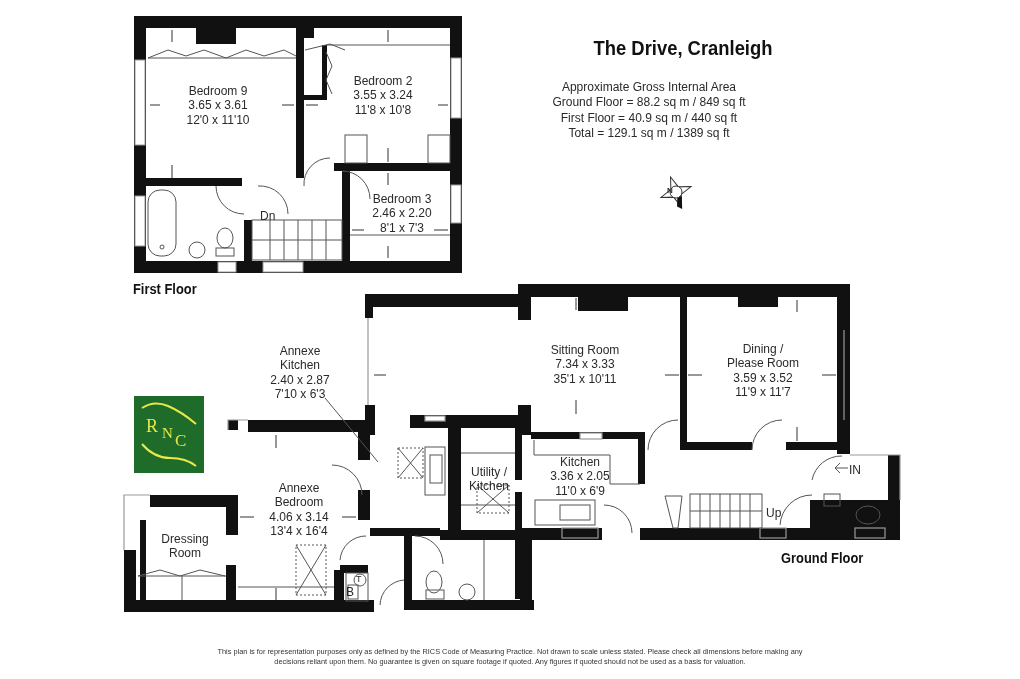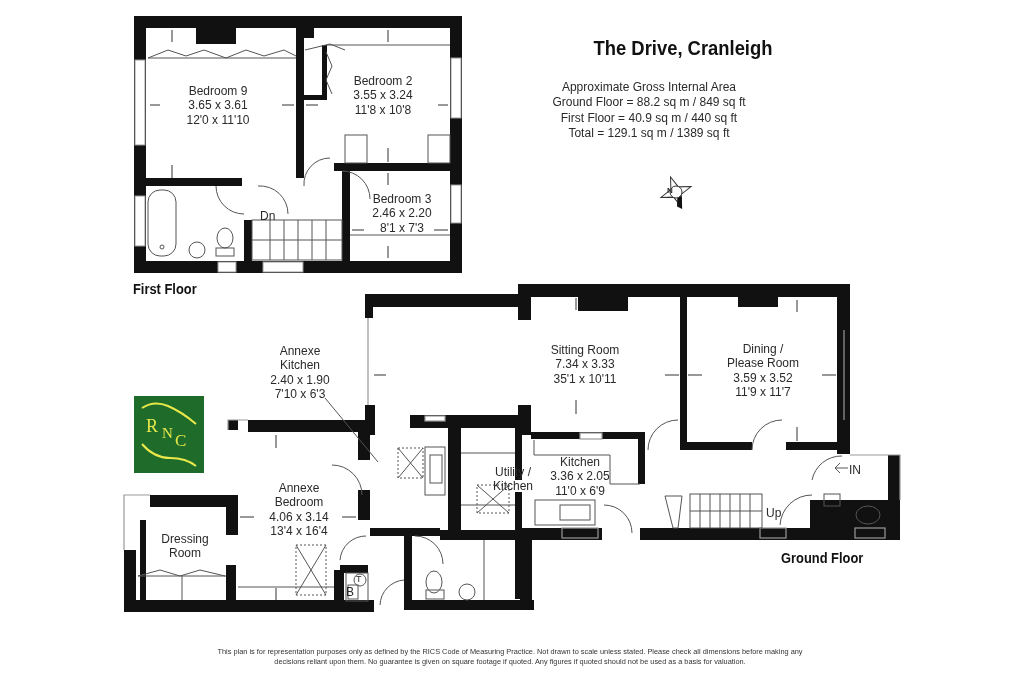--- a/index.html
+++ b/index.html
@@ -285,7 +285,7 @@
 <div class="t room" style="left:300px;top:344px;">
   <div>Annexe</div>
   <div>Kitchen</div>
-  <div>2.40 x 1.90</div>
+  <div>2.40 x 2.87</div>
   <div>7'10 x 6'3</div>
 </div>
 <div class="t room" style="left:299px;top:481px;">

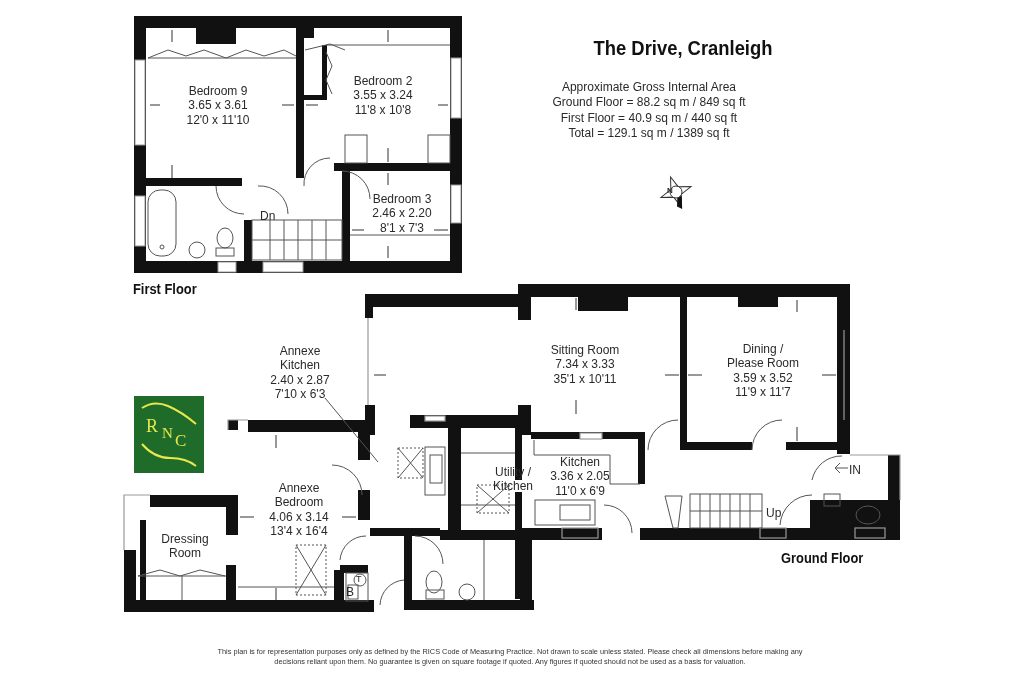--- a/index.html
+++ b/index.html
@@ -298,7 +298,7 @@
   <div>Dressing</div>
   <div>Room</div>
 </div>
-<div class="t room" style="left:489px;top:465px;margin-left:24px;">
+<div class="t room" style="left:489px;top:465px;">
   <div>Utility /</div>
   <div>Kitchen</div>
 </div>

